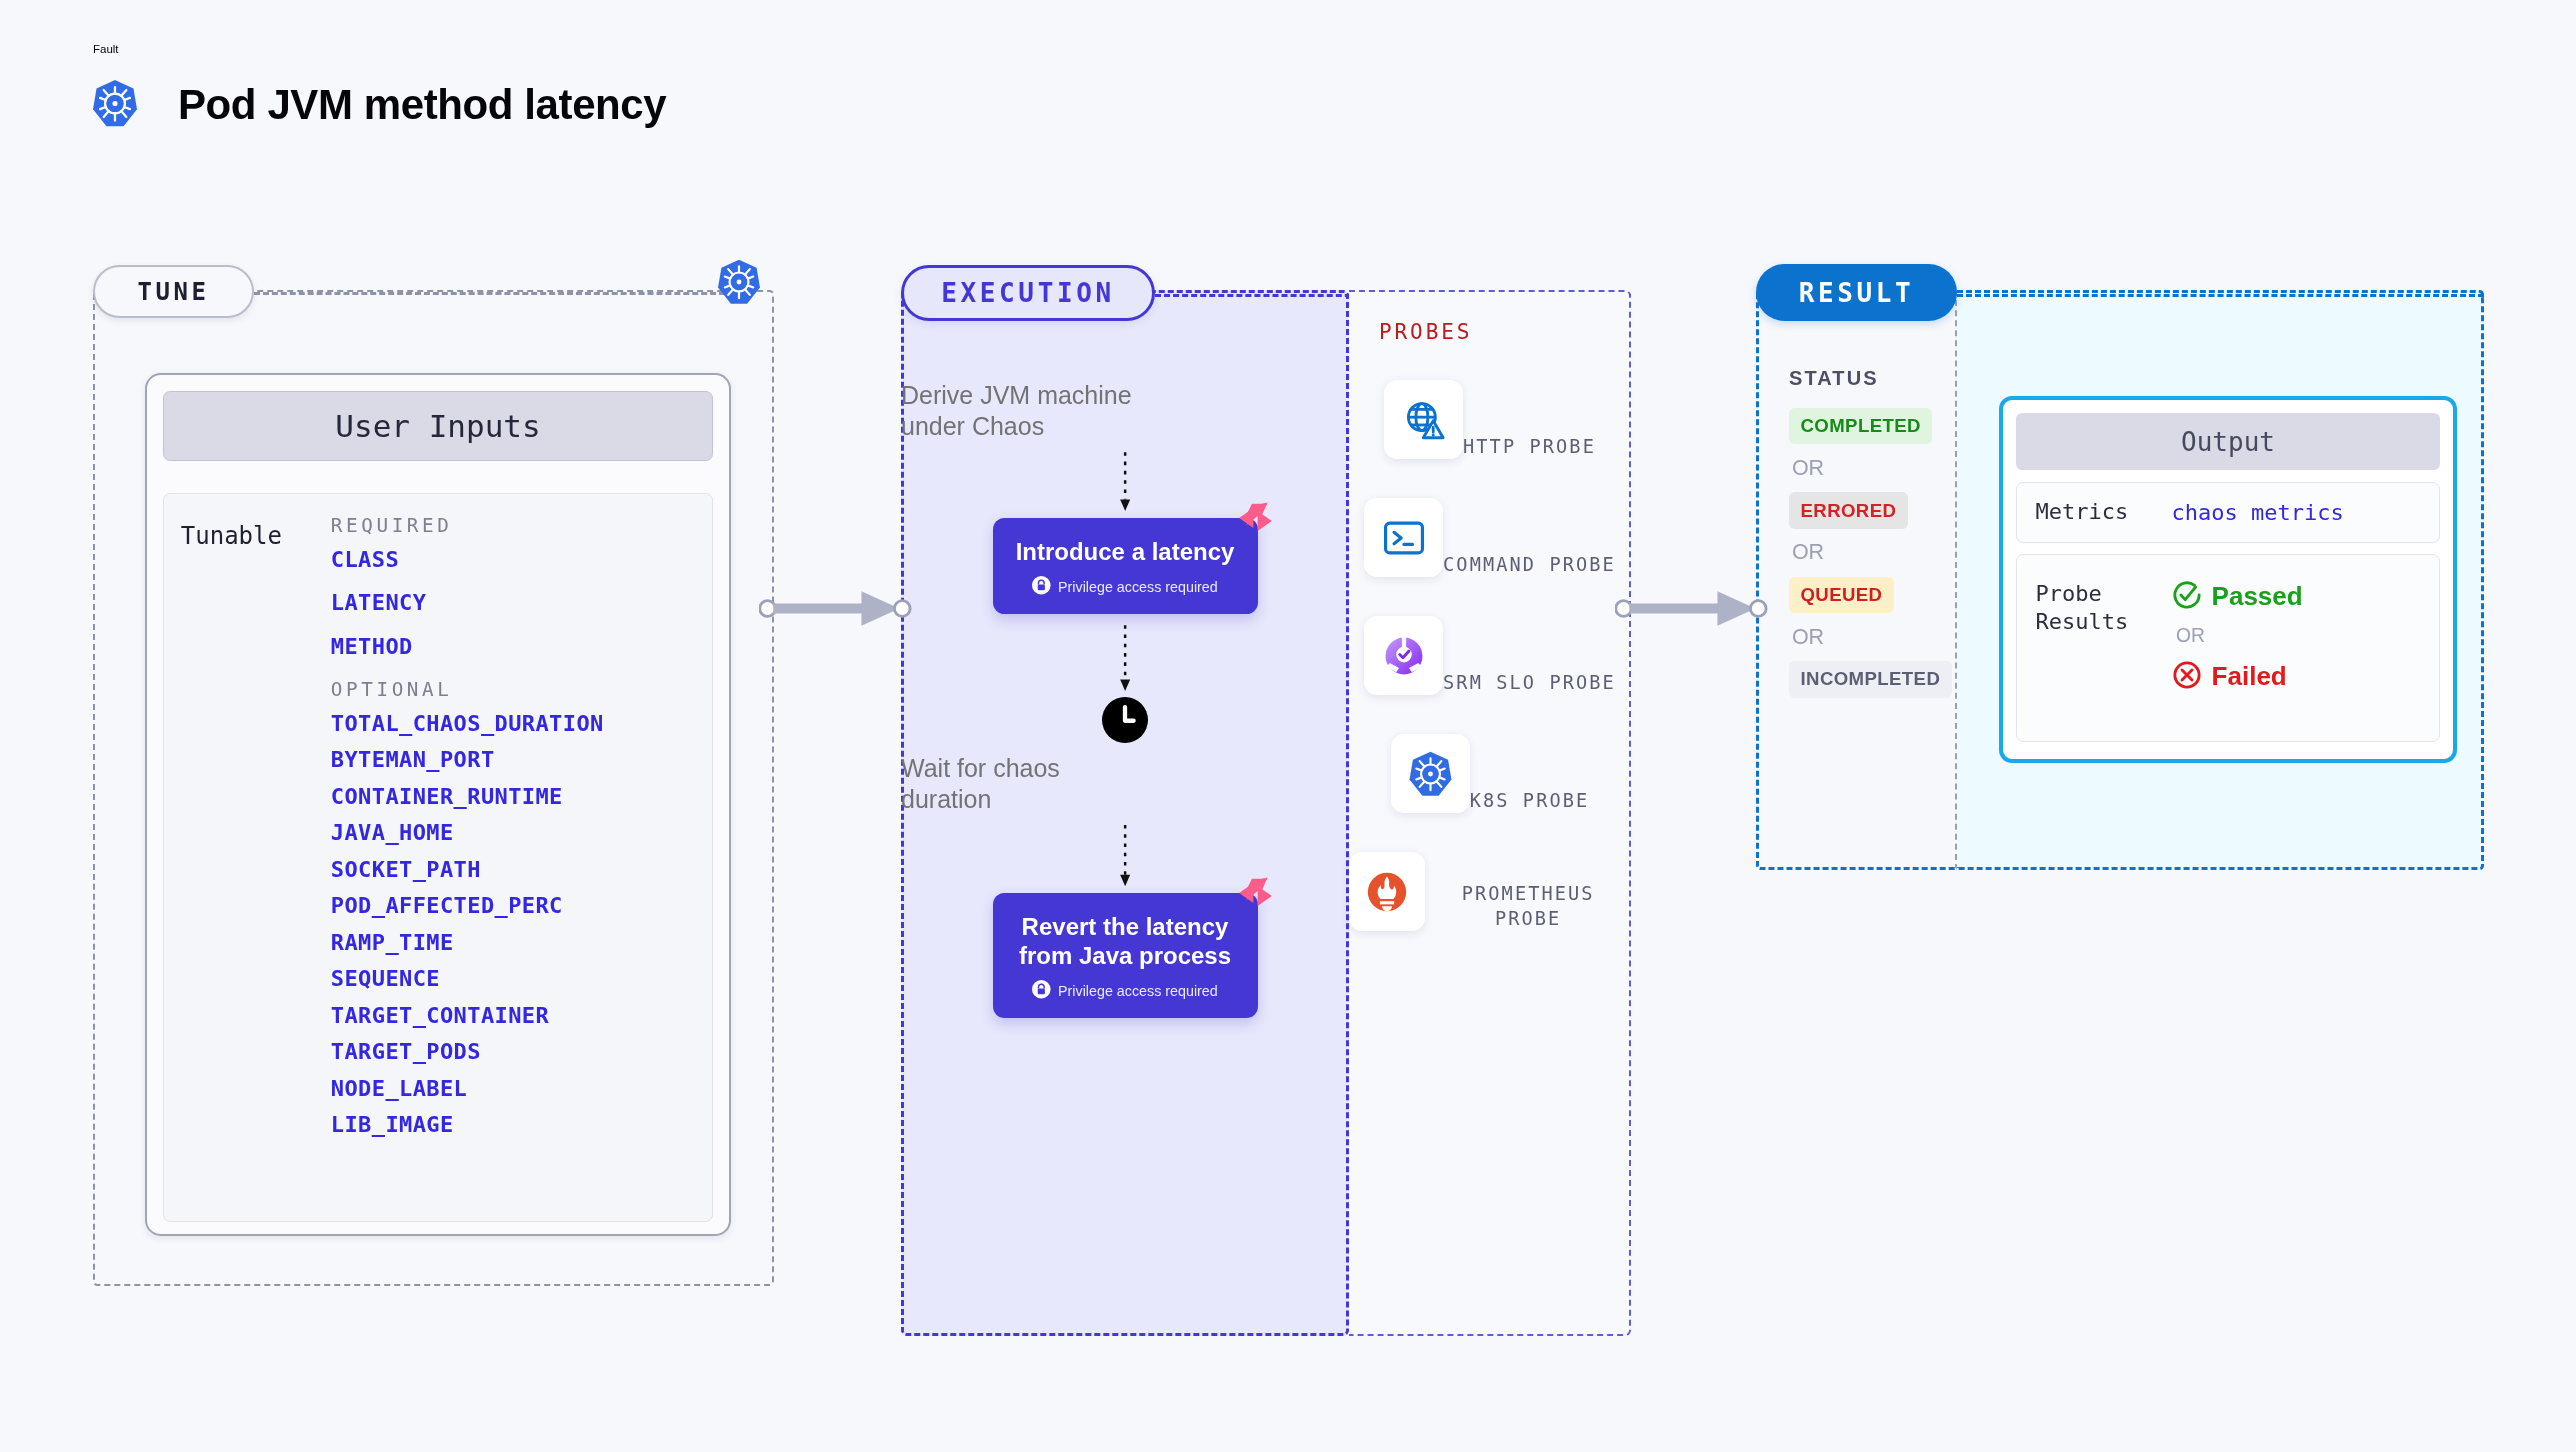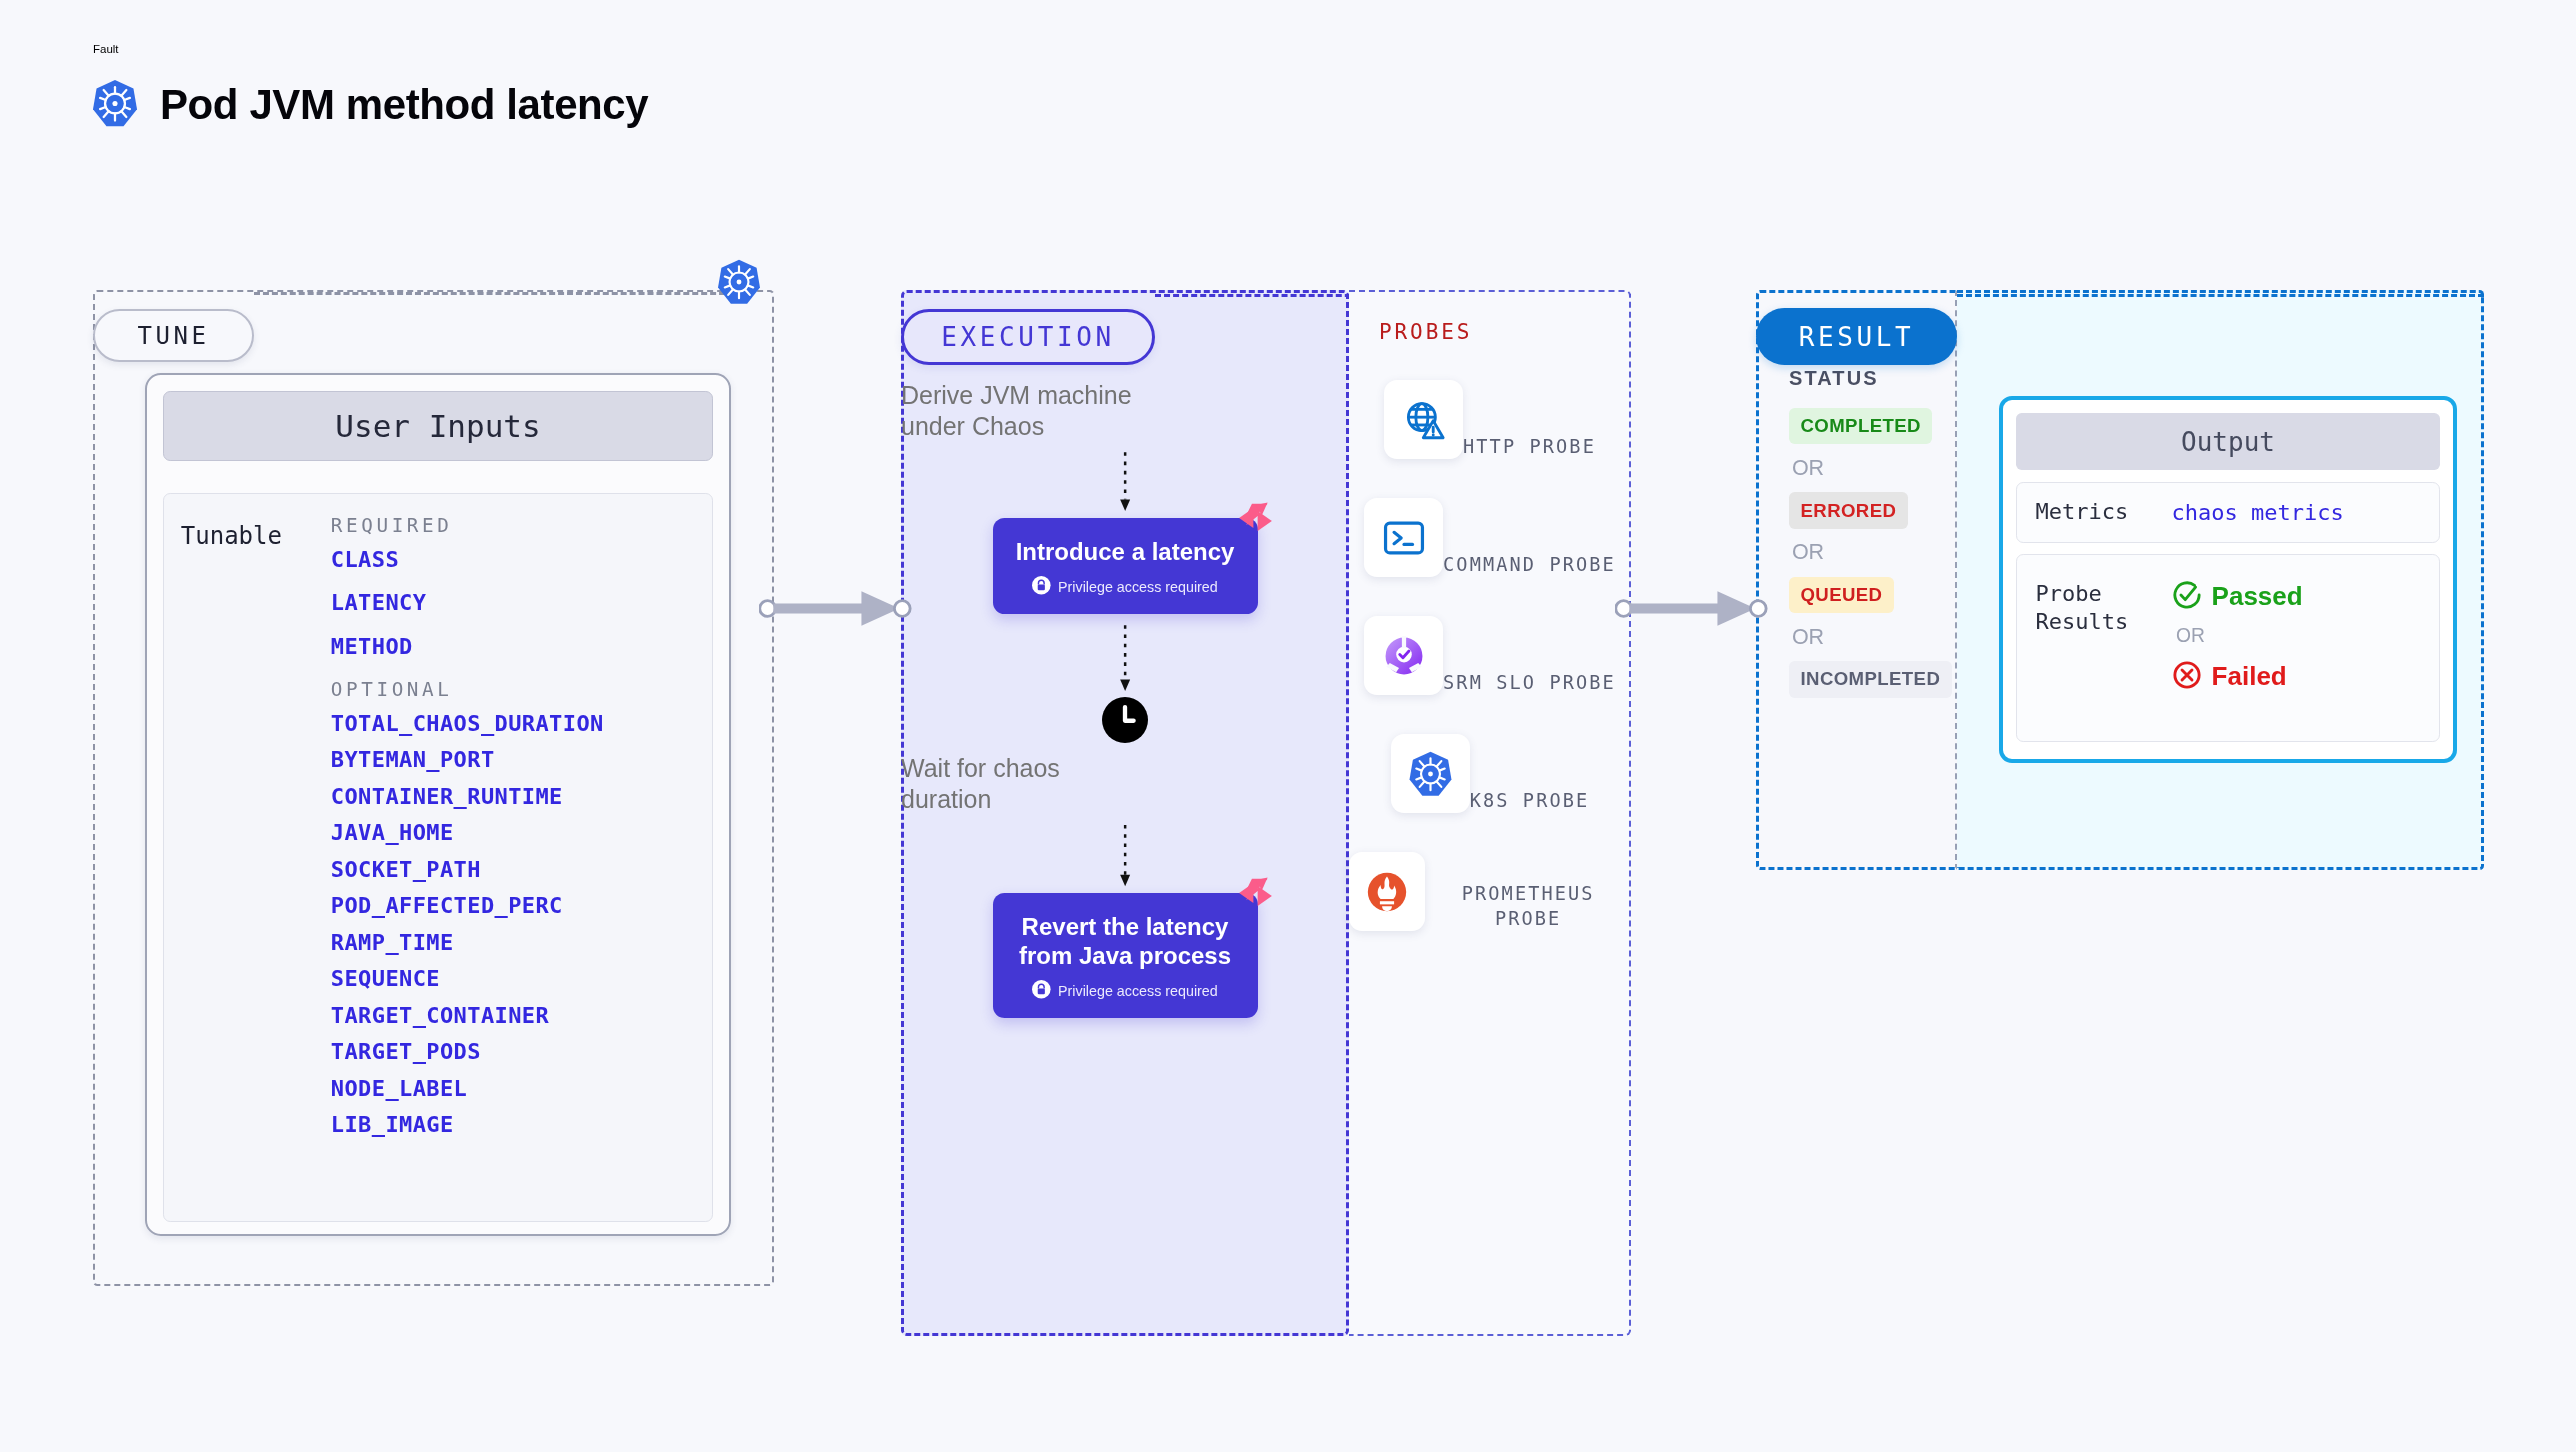--- a/index.html
+++ b/index.html
@@ -13,7 +13,7 @@
 
   
   .header { position: absolute; left: 93px; top: 43px; }
-  .header-title-row { display: flex; align-items: center; gap: 23px; margin-top: 24px; }
+  .header-title-row { display: flex; align-items: center; gap: 41px; margin-top: 24px; }
   .header-title {
     font-size: 42px; font-weight: bold; color: #05050a;
     font-family: "Liberation Sans", sans-serif; letter-spacing: -0.4px;

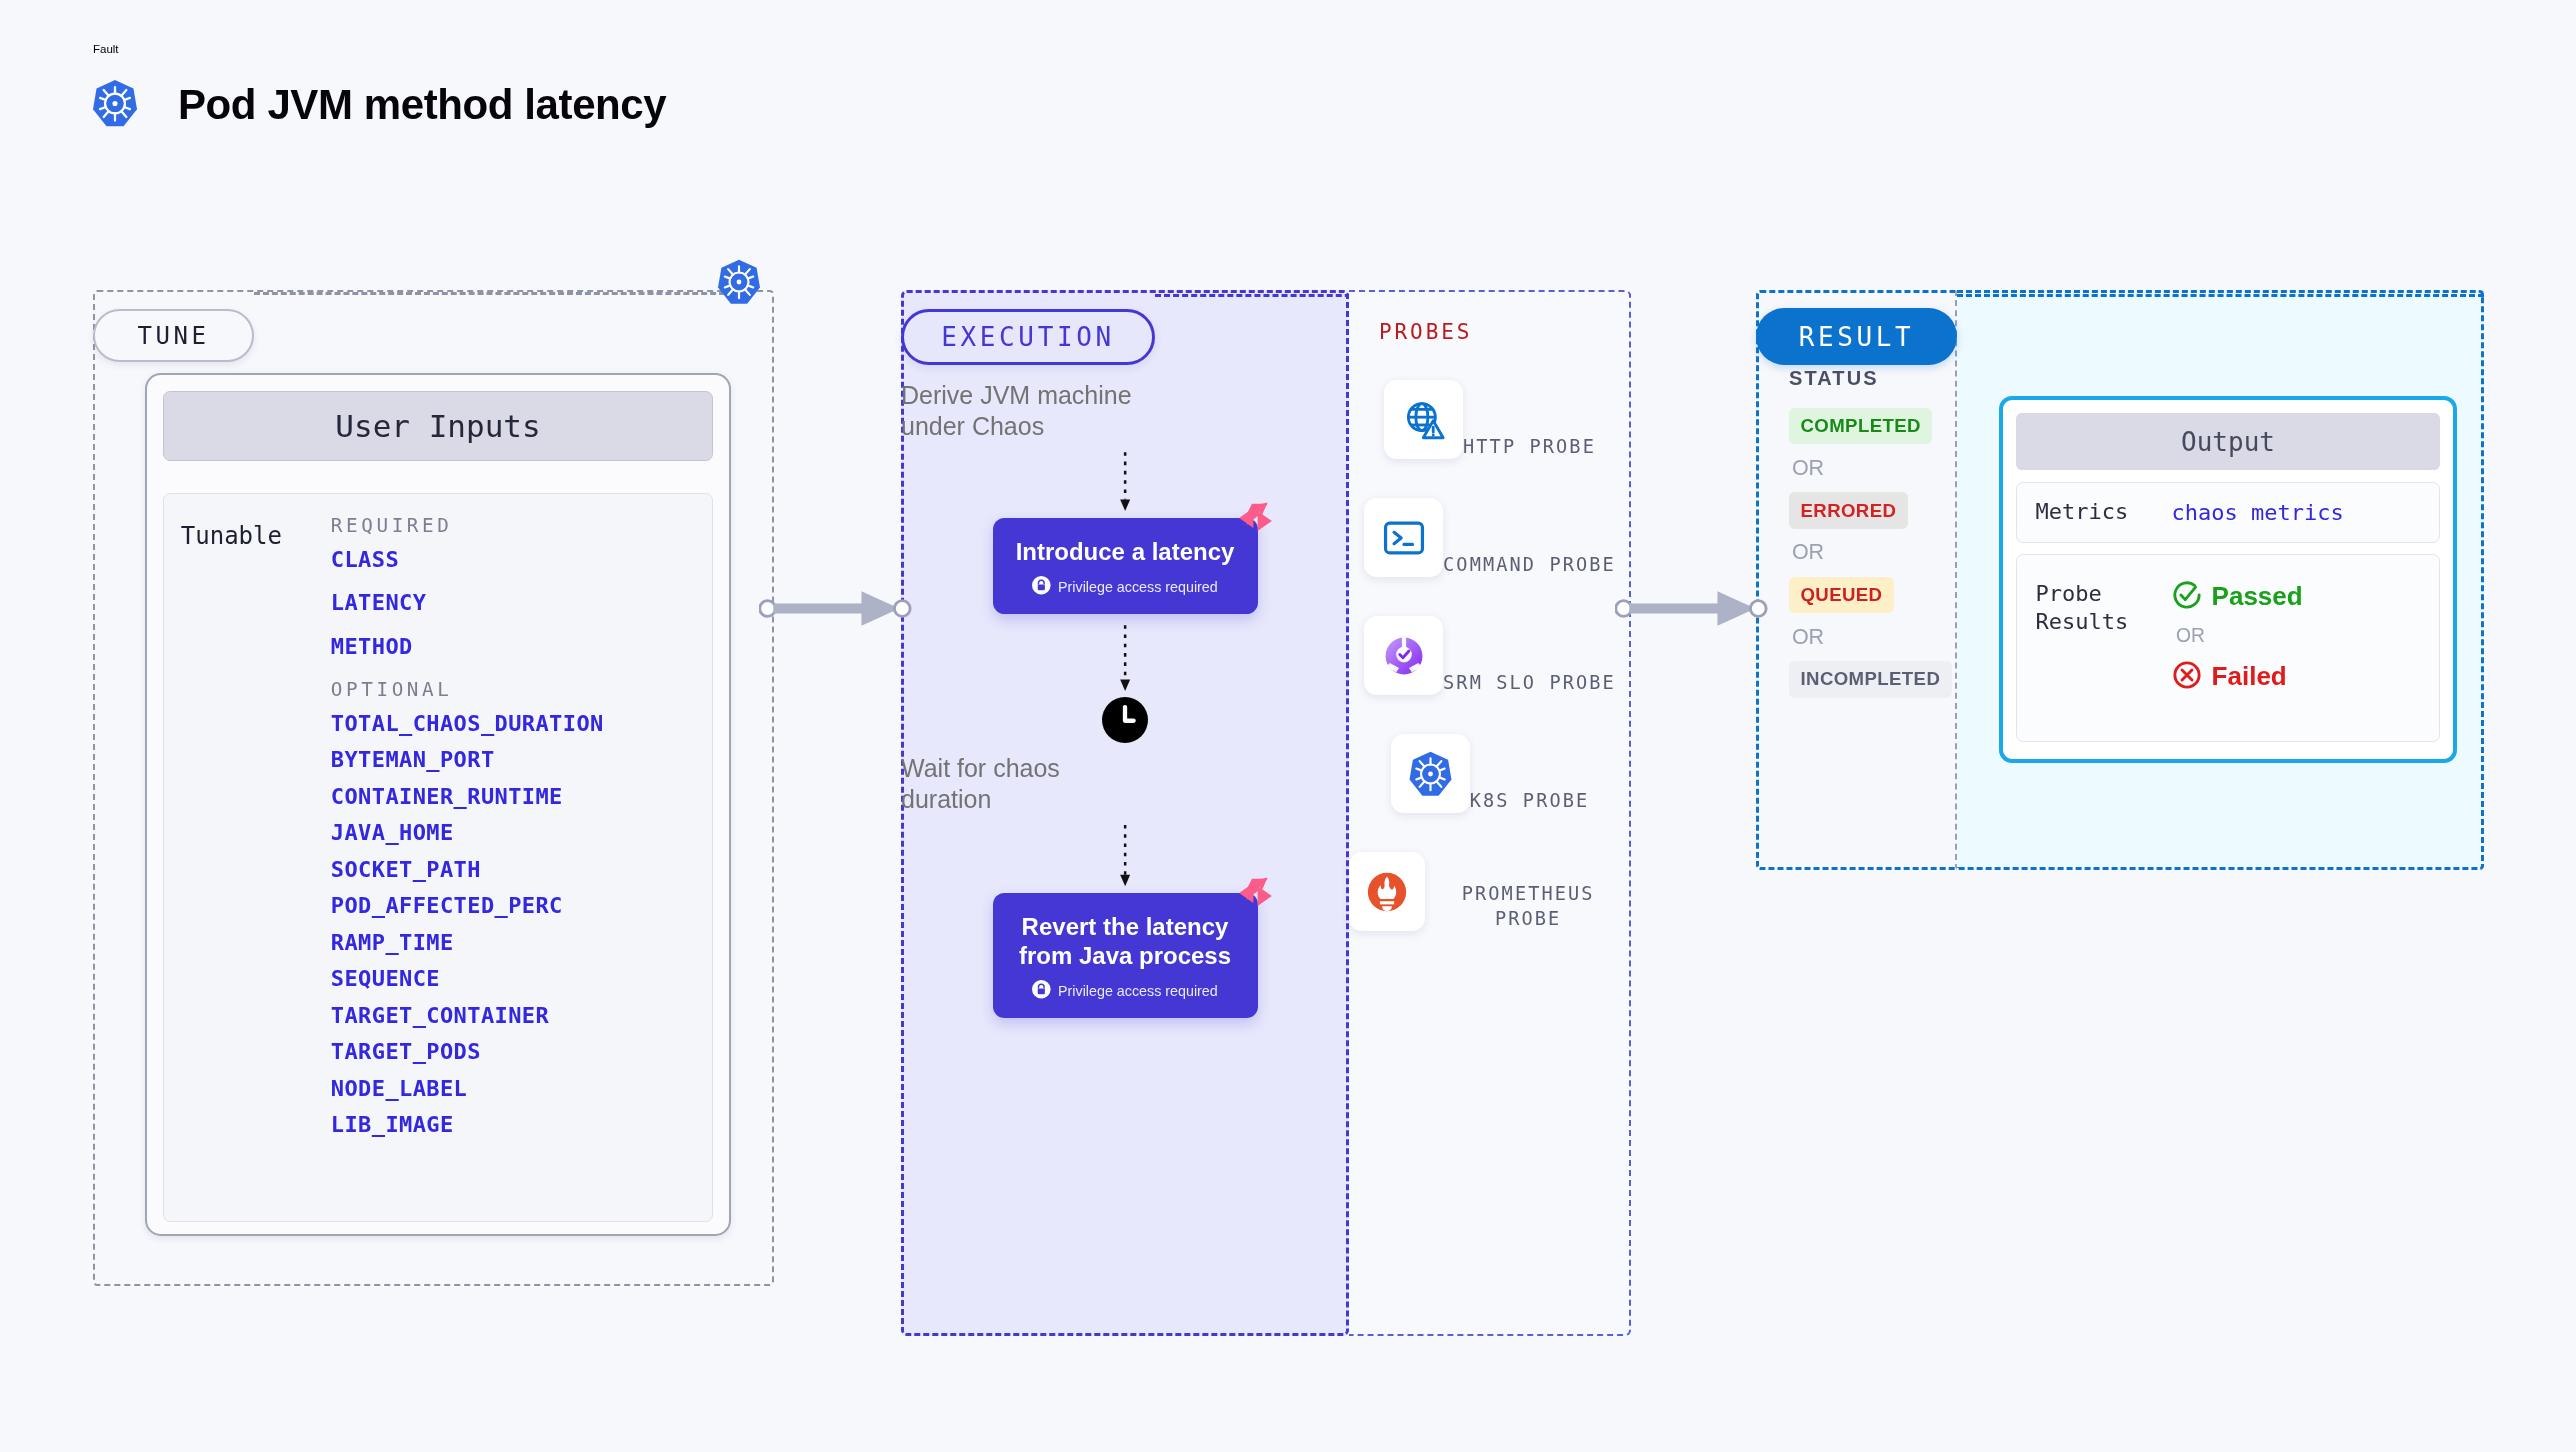--- a/index.html
+++ b/index.html
@@ -25,7 +25,7 @@
     display: flex; align-items: center; justify-content: center;
     border-radius: 716px;
     font-family: "DejaVu Sans Mono", monospace;
-    font-weight: normal; letter-spacing: 3.6px; margin-top: 44px;
+    font-weight: bold; letter-spacing: 3.6px;
   }
   .label-tune {
     left: 93px; top: 265px; width: 161px; height: 53px;

